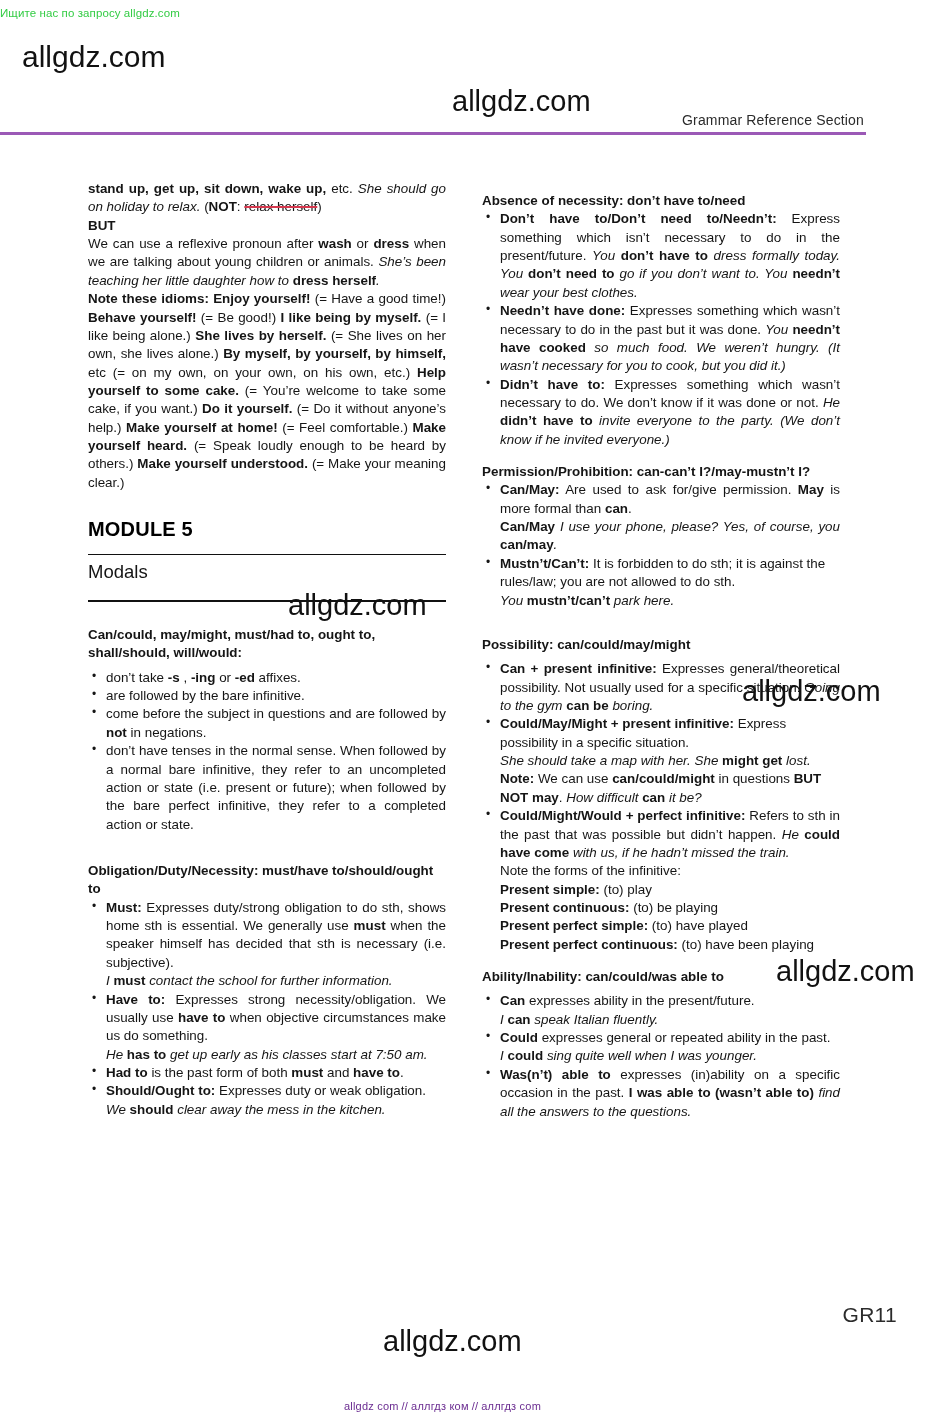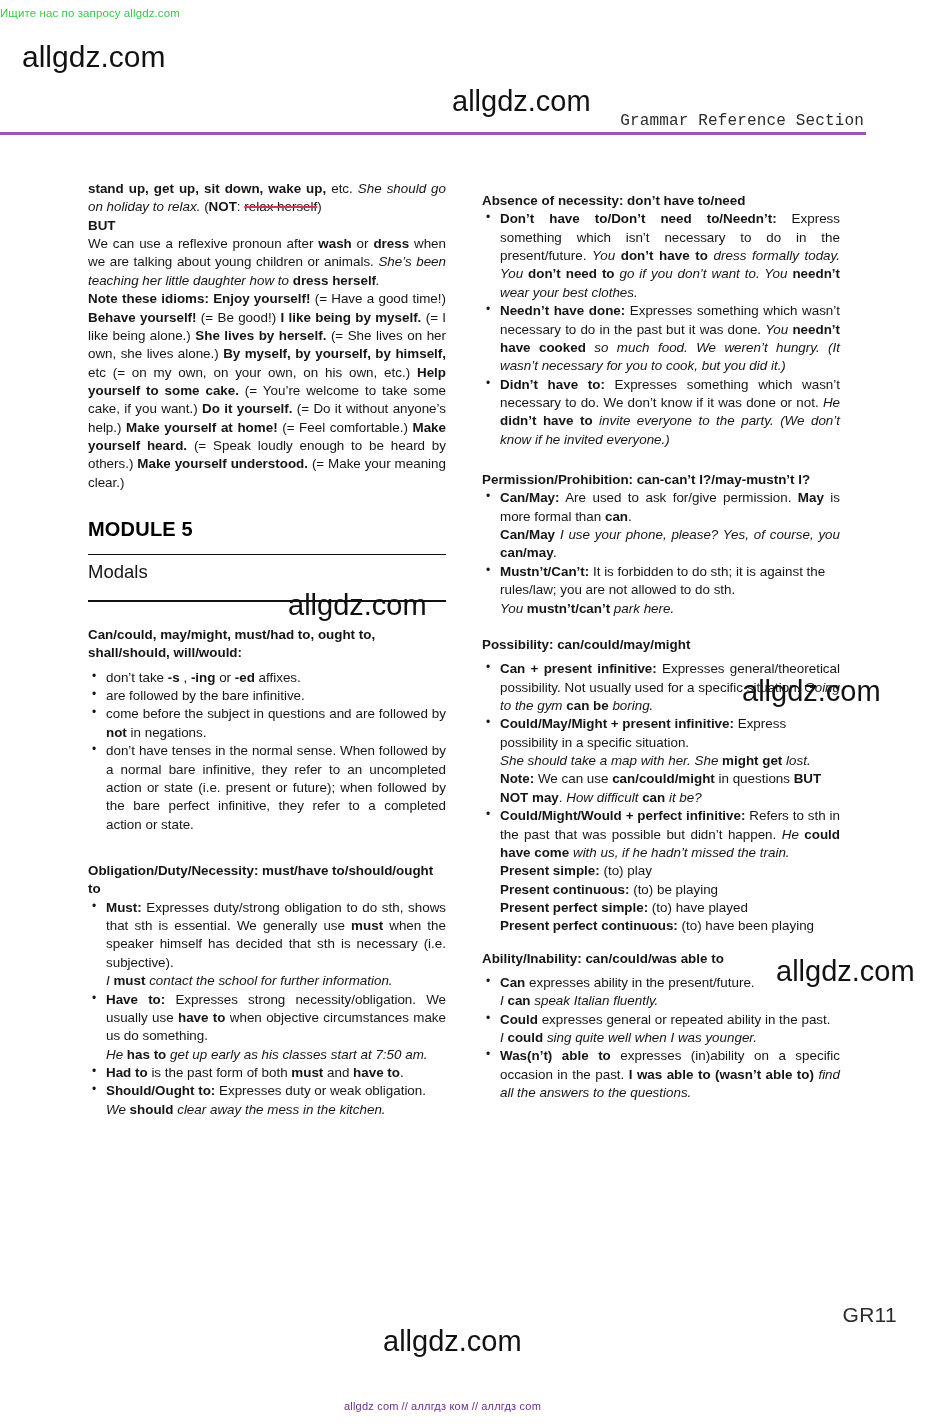--- a/index.html
+++ b/index.html
@@ -49,10 +49,9 @@
     position: absolute;
     right: 88px;
     top: 112px;
-    font-size: 16px;
+    font-size: 14px;
     color: #2b2b2b;
     letter-spacing: 0.15px;
-    font-family: Liberation Mono, monospace;
   }
   .hdr-rule {
     position: absolute;

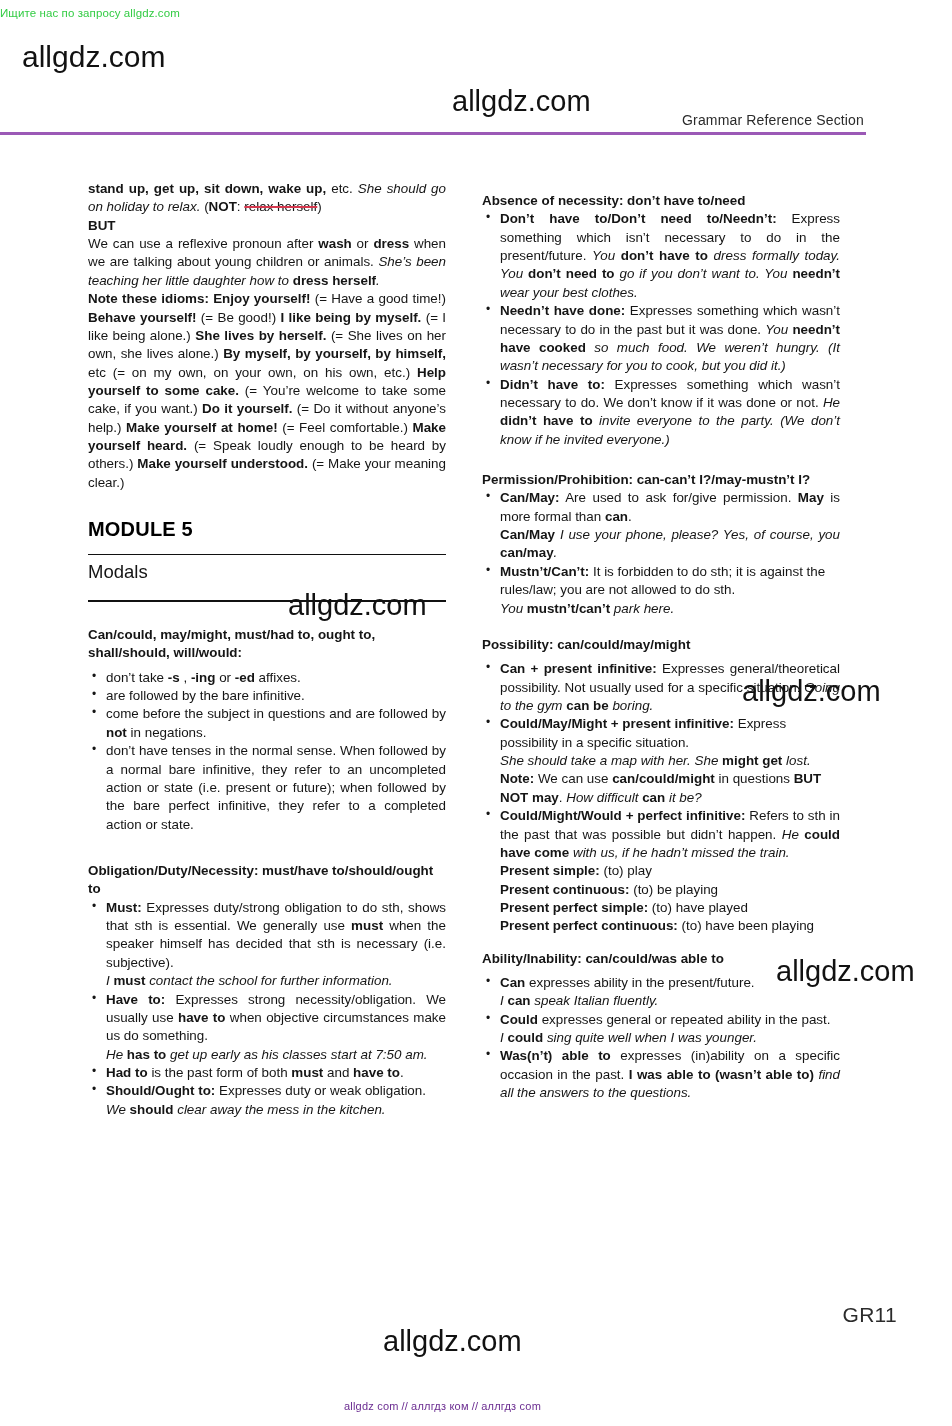--- a/index.html
+++ b/index.html
@@ -257,7 +257,7 @@
   </ul>
 
   <div class="gap-14"></div>
-  <p class="sec-head nojust" style="margin-top:8px">Permission/Prohibition: can-can’t I?/may-mustn’t I?</p>
+  <p class="sec-head nojust" style="margin-top:0">Permission/Prohibition: can-can’t I?/may-mustn’t I?</p>
 
   <ul>
     <li>

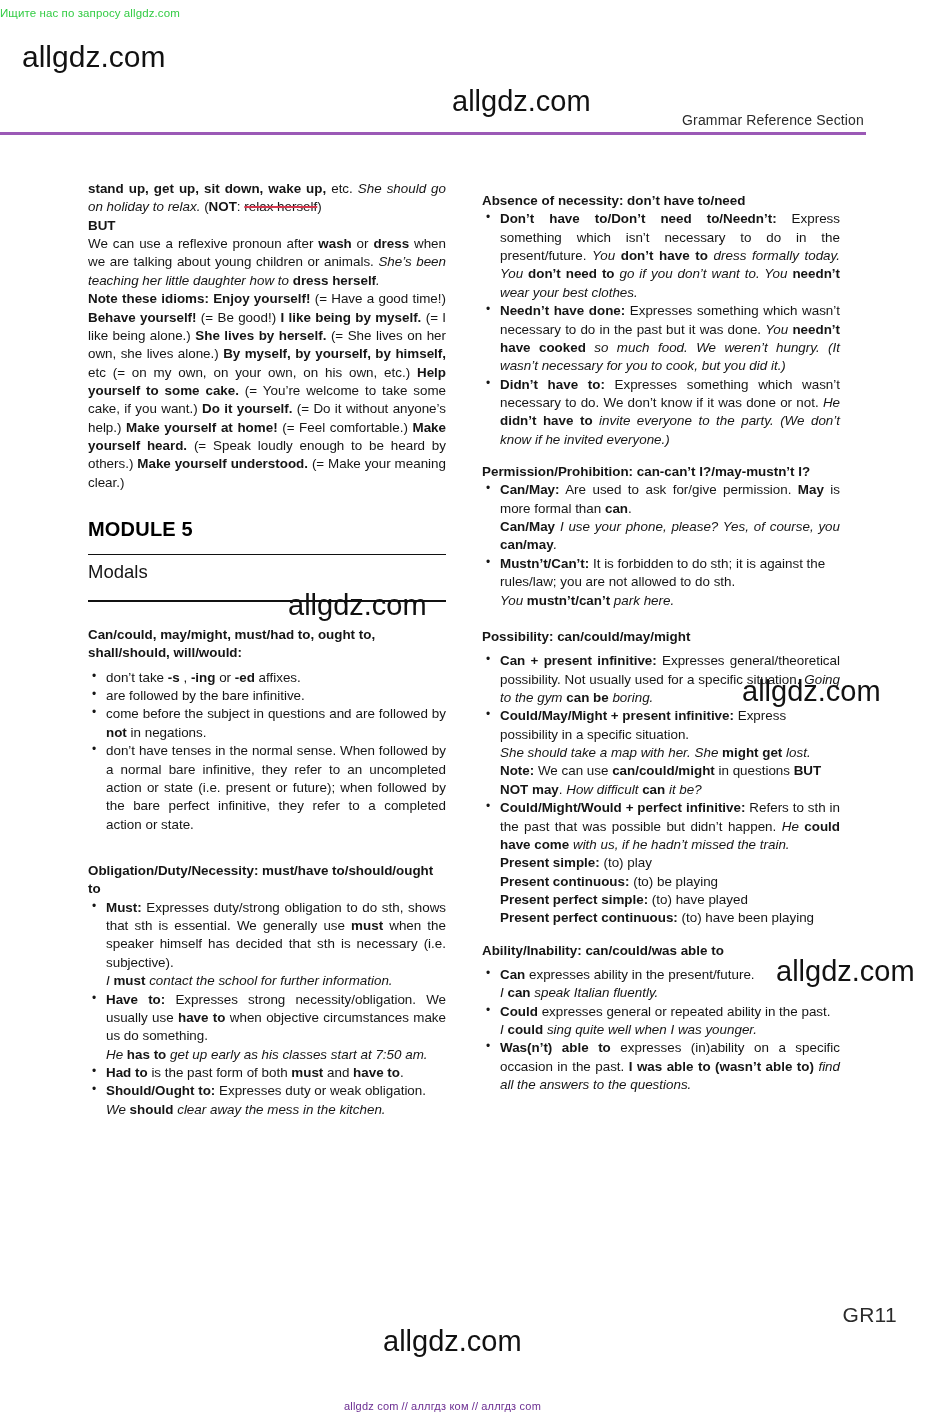--- a/index.html
+++ b/index.html
@@ -275,7 +275,7 @@
   </ul>
 
   <div class="gap-14"></div>
-  <p class="sec-head nojust" style="margin-top:4px">Possibility: can/could/may/might</p>
+  <p class="sec-head nojust" style="margin-top:12px">Possibility: can/could/may/might</p>
 
   <div class="gap-6"></div>
   <ul>

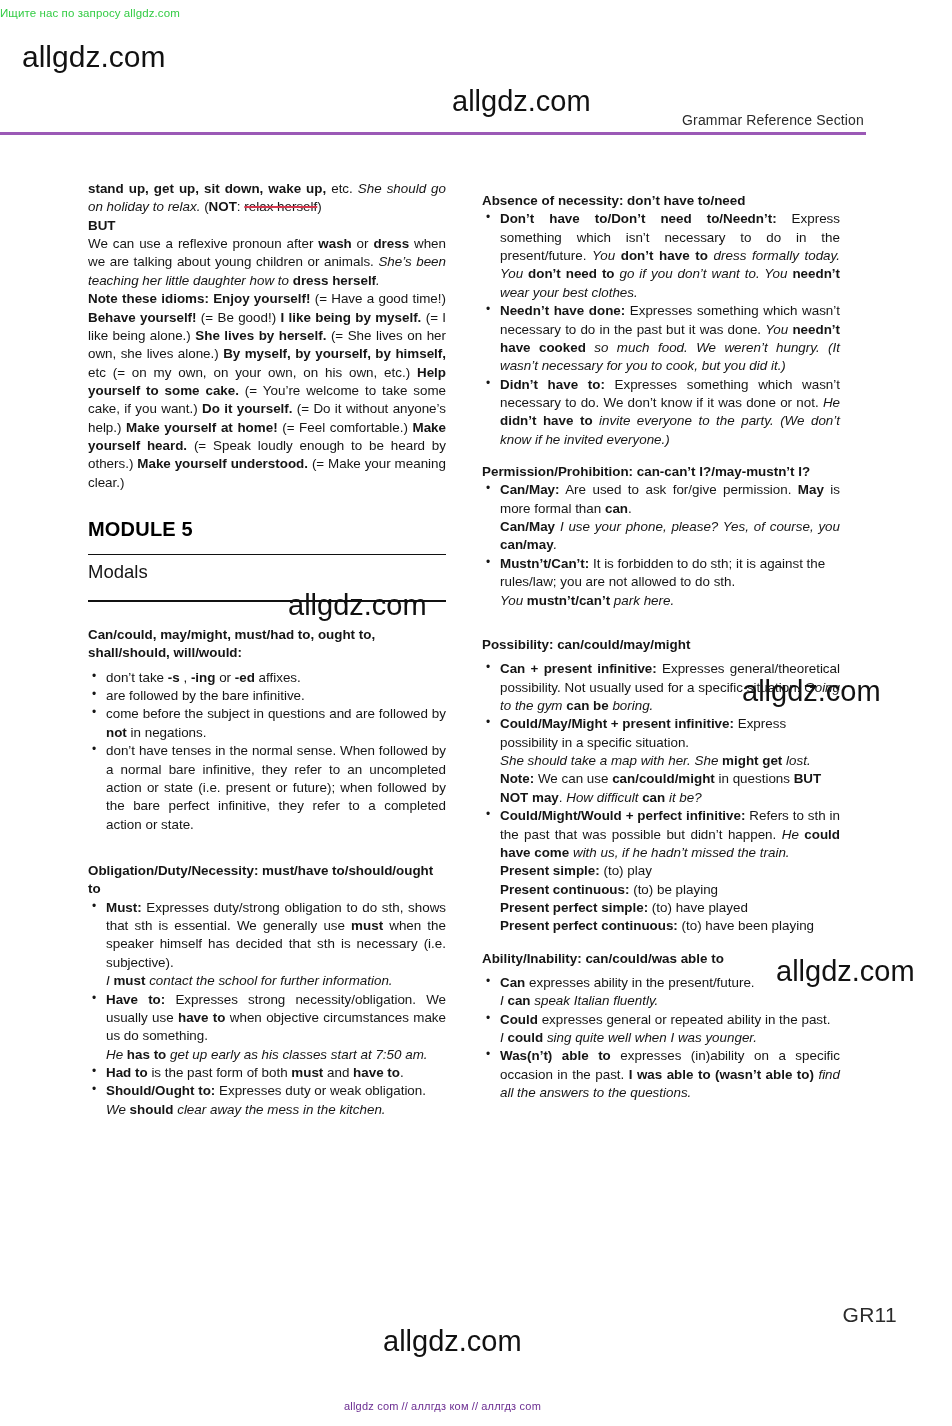--- a/index.html
+++ b/index.html
@@ -295,6 +295,9 @@
       <b>Could/Might/Would + perfect infinitive:</b><span> Refers to sth in the past that was possible but didn’t happen. </span><i>He </i><span class="bi">could have come</span><i> with us, if he hadn’t missed the train.</i>
     </li>
     <li class="no-bullet nojust">
+      <span>Note the forms of the infinitive:</span>
+    </li>
+    <li class="no-bullet nojust">
       <b>Present simple:</b><span> (to) play</span>
     </li>
     <li class="no-bullet nojust">

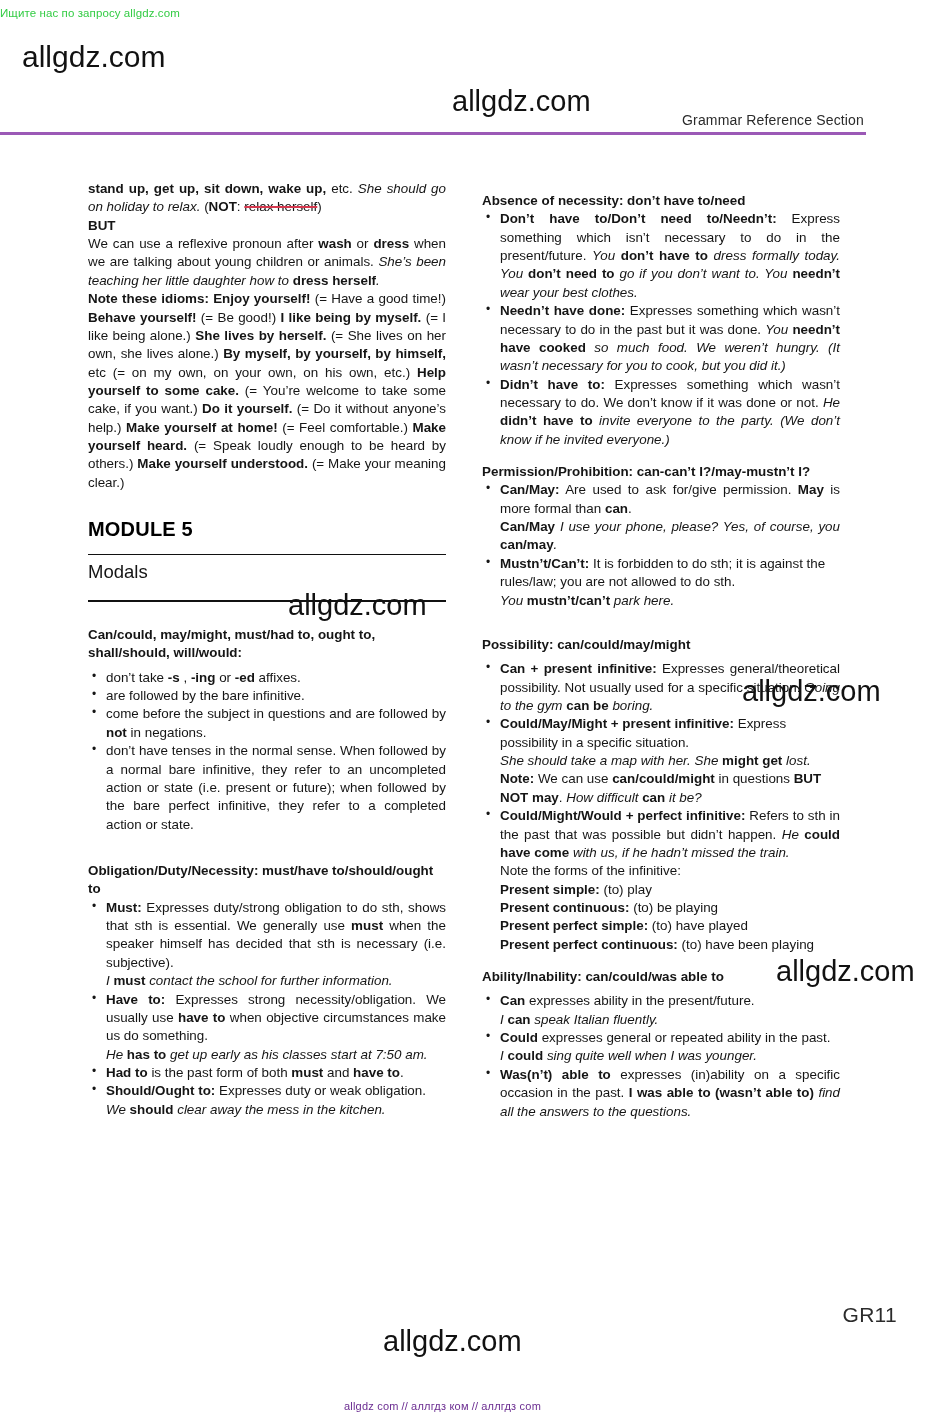--- a/index.html
+++ b/index.html
@@ -217,7 +217,7 @@
 
   <ul>
     <li>
-      <b>Must:</b><span> Expresses duty/strong obligation to do sth, shows that sth is essential. We generally use </span><b>must</b><span> when the speaker himself has decided that sth is necessary (i.e. subjective).</span>
+      <b>Must:</b><span> Expresses duty/strong obligation to do sth, shows home sth is essential. We generally use </span><b>must</b><span> when the speaker himself has decided that sth is necessary (i.e. subjective).</span>
     </li>
     <li class="no-bullet nojust">
       <i>I </i><span class="bi">must</span><i> contact the school for further information.</i>

